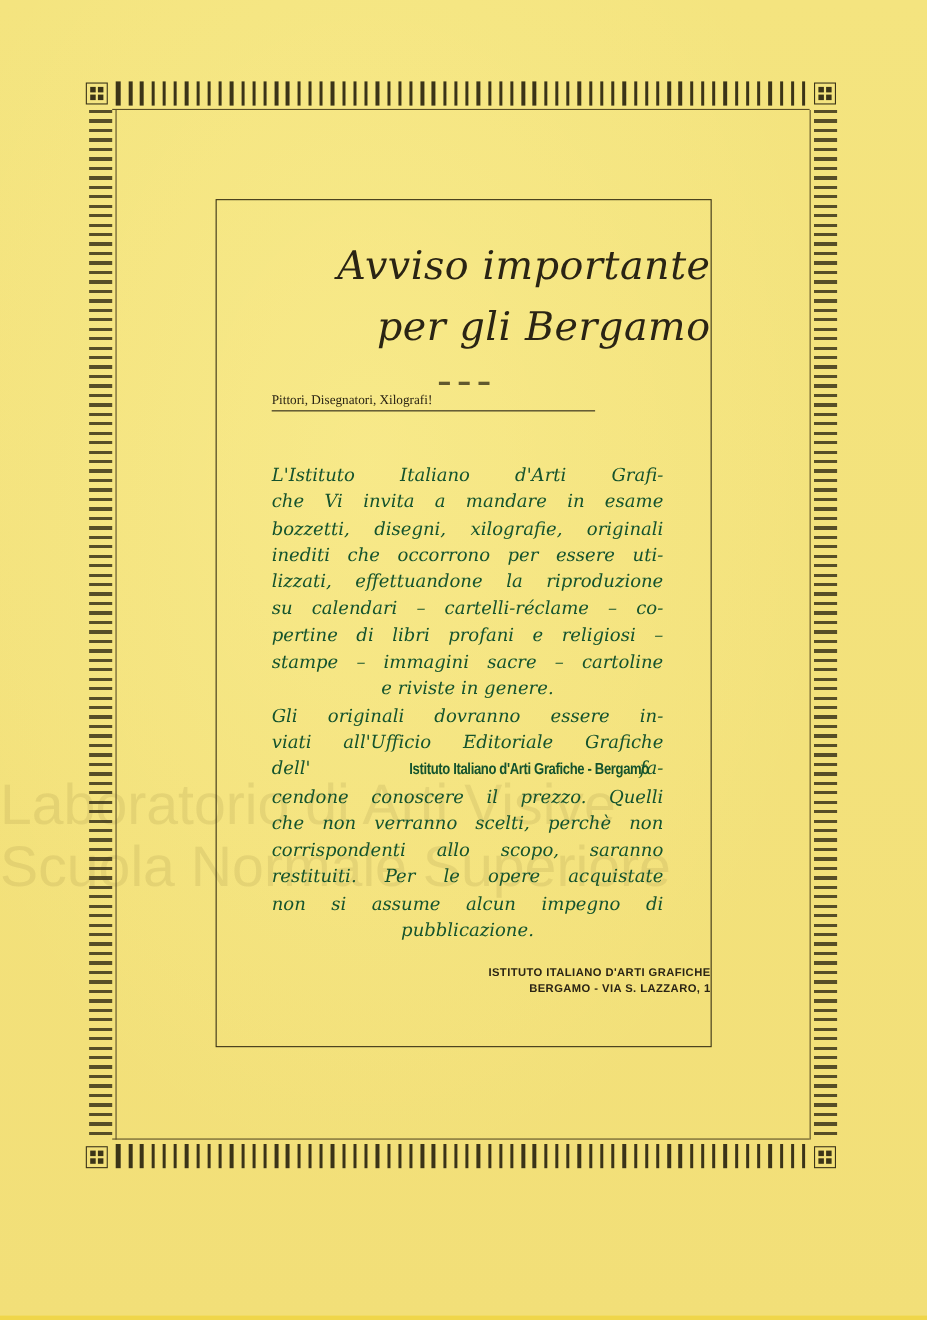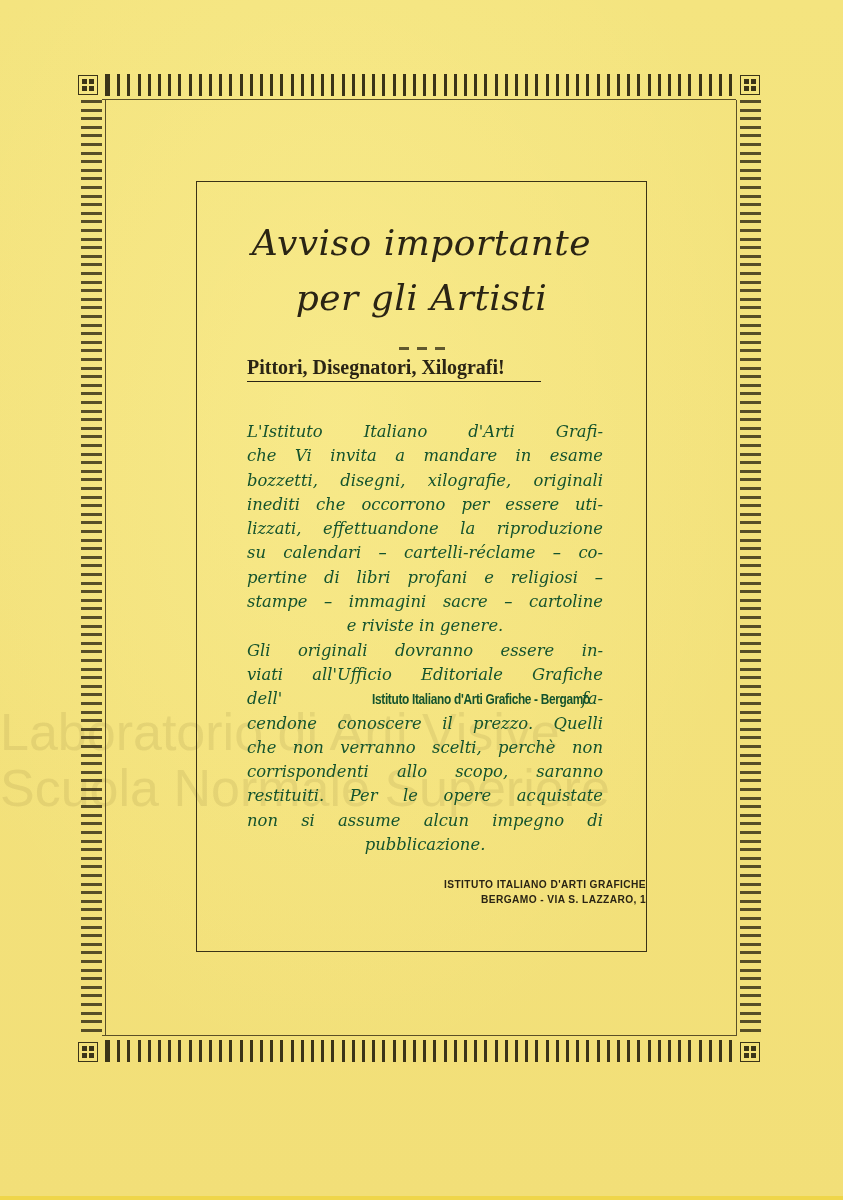--- a/index.html
+++ b/index.html
@@ -63,7 +63,7 @@
     border:1.5px solid #3a3216; box-sizing:border-box;
   }
   .title {
-    position:absolute; left:0; right:0; text-align:center;
+    position:absolute; left:0; right:0; text-align:right;
     font-family:"DejaVu Serif", serif; font-style:italic; font-size:36px; color:#2a2414;
     letter-spacing:0.5px;
   }

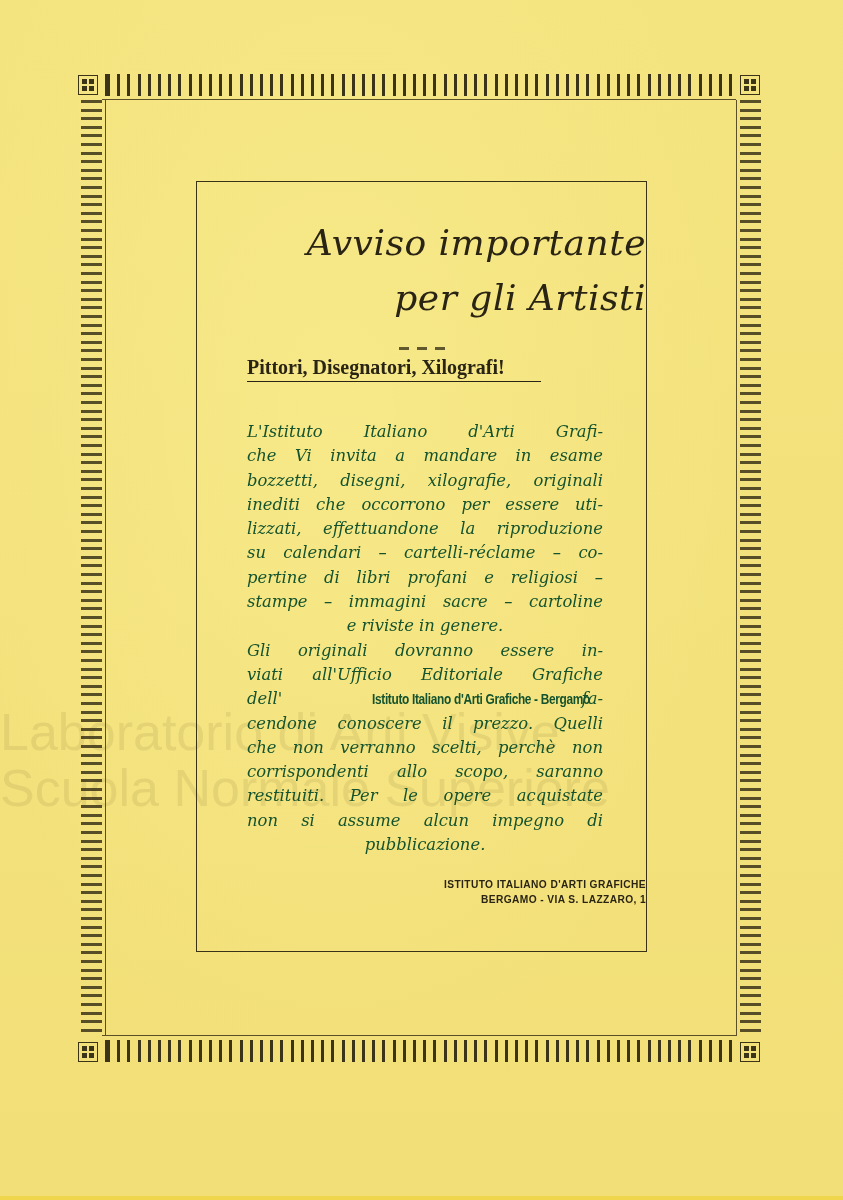--- a/index.html
+++ b/index.html
@@ -137,7 +137,7 @@
 
 <div class="notice">
   <div class="title t1">Avviso importante</div>
-  <div class="title t2">per gli Artisti</div>
+  <div class="title t2">per gli Bergamo</div>
   <div class="dashes"><span></span><span></span><span></span></div>
   <div class="subtitle">Pittori, Disegnatori, Xilografi!</div>
 

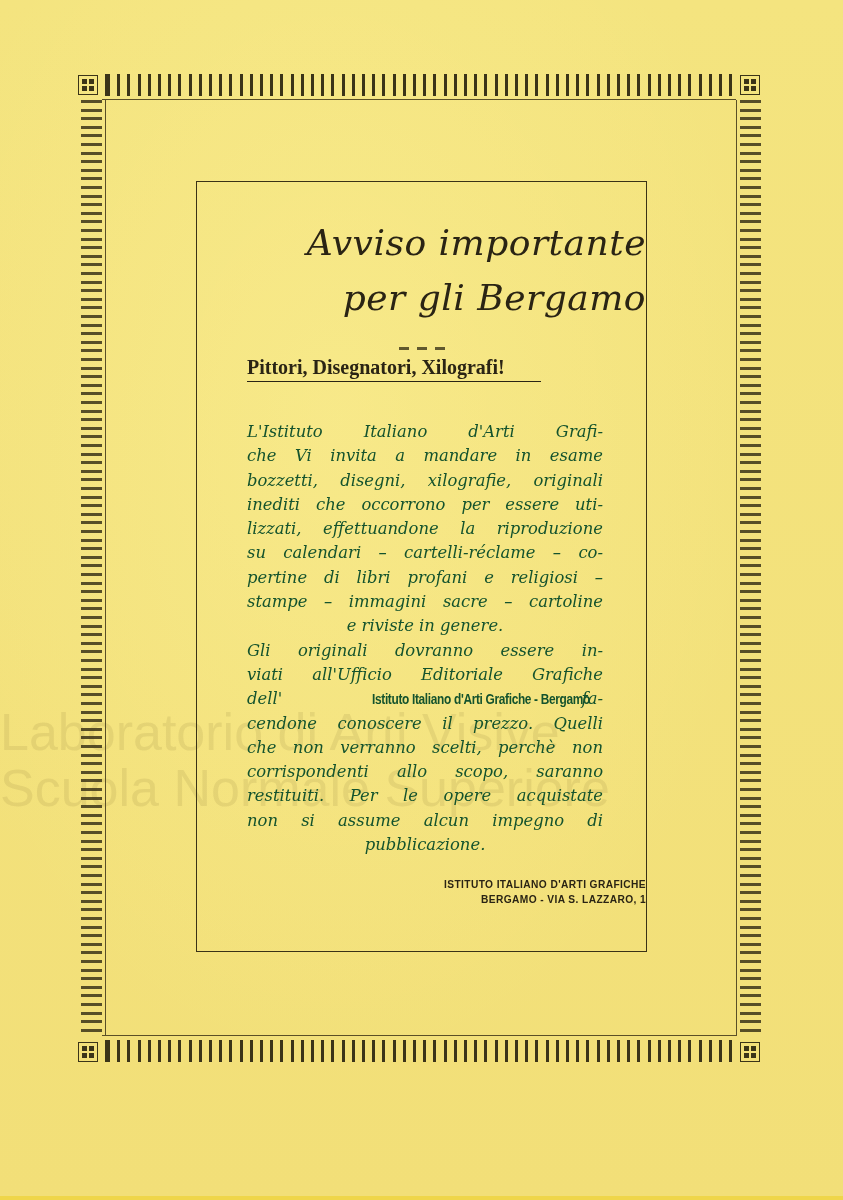--- a/index.html
+++ b/index.html
@@ -73,7 +73,7 @@
   .dashes span { display:inline-block; width:10px; height:3px; background:#3b3418; margin:0 4px; opacity:0.8; }
   .subtitle {
     position:absolute; top:174px; left:50px; width:294px;
-    font-family:"Liberation Serif", serif; font-weight:bold; font-size:20px; color:#2a2414;
+    font-family:"Liberation Serif", serif; font-weight:normal; font-size:12px; color:#2a2414;
     border-bottom:1.5px solid #2a2414; padding-bottom:2px; white-space:nowrap;
   }
   .body {

